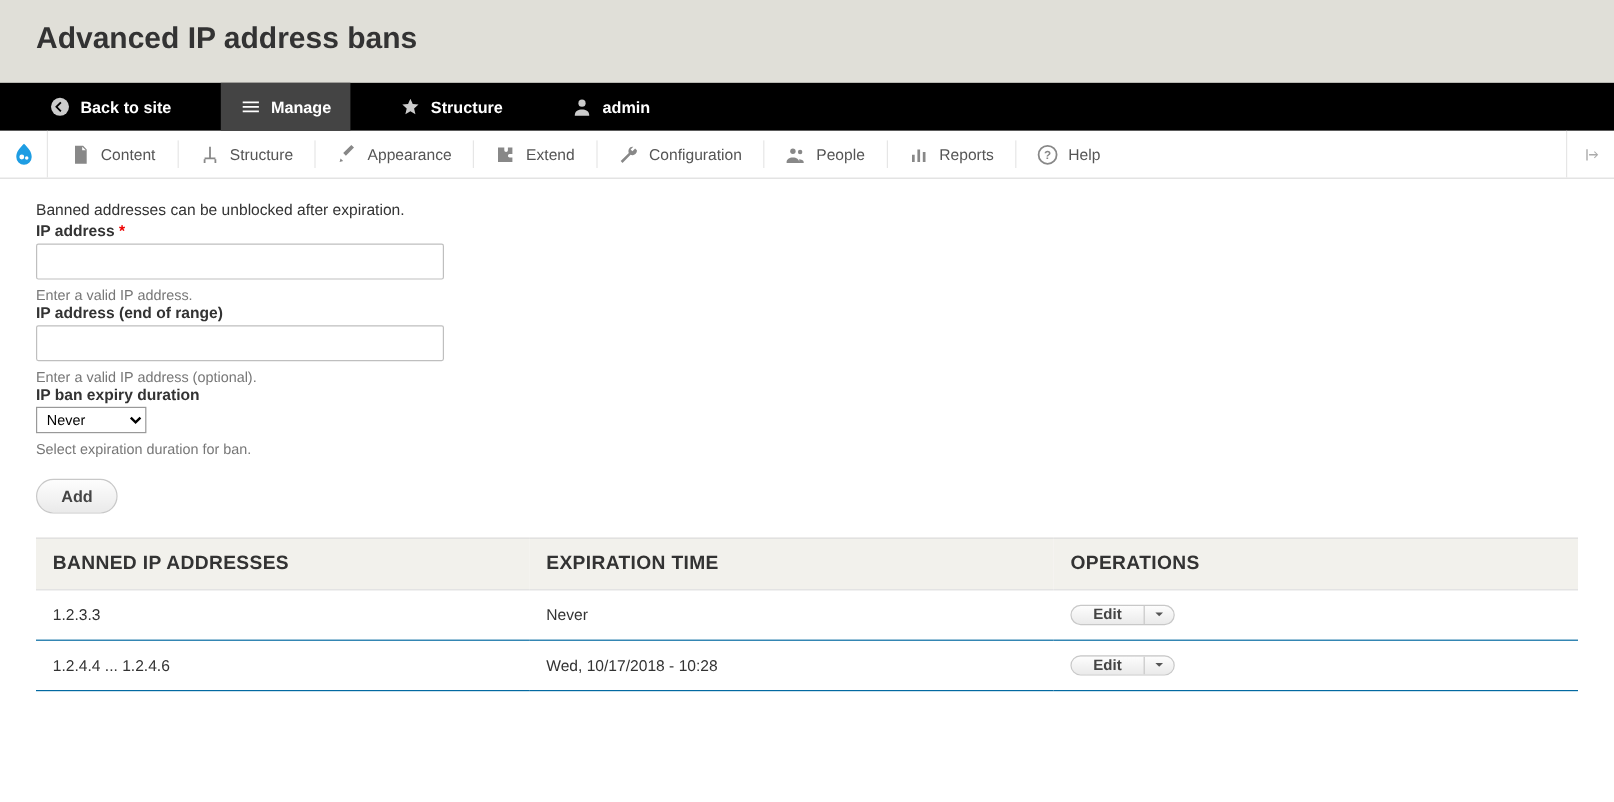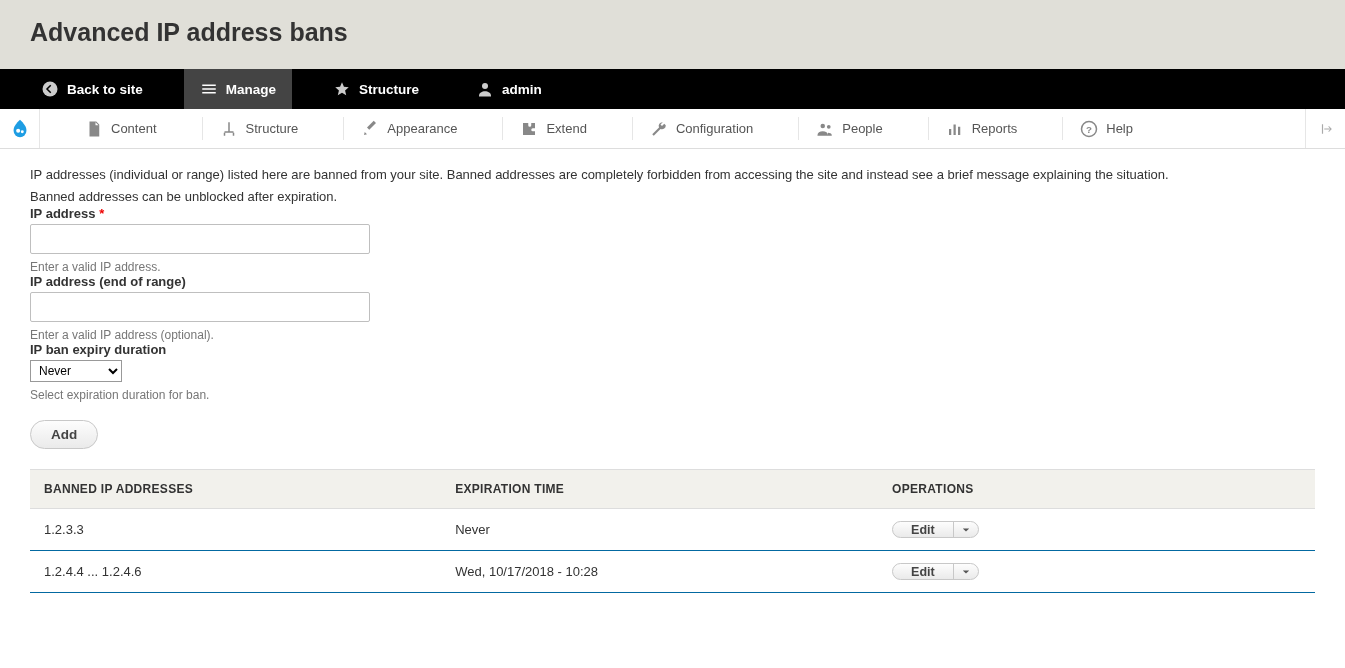--- a/index.html
+++ b/index.html
@@ -17,7 +17,7 @@
 .tb-icon svg { width: 18px; height: 18px; fill: #ccc; }
 .toolbar-item.active .tb-icon svg { fill: #fff; }
 
-.admin-menu { background: #fff; border-bottom: 1px solid #ddd; display: flex; align-items: stretch; height: 40px; gap: 27px; }
+.admin-menu { background: #fff; border-bottom: 1px solid #ddd; display: flex; align-items: stretch; height: 40px; }
 .admin-menu-item { display: flex; align-items: center; gap: 8px; padding: 0 18px; color: #555; font-size: 13px; cursor: pointer; position: relative; }
 .admin-menu-item + .admin-menu-item::before { content: ""; position: absolute; left: 0; top: 8px; bottom: 8px; width: 1px; background: #e6e6e6; }
 .am-icon { display: inline-flex; width: 18px; height: 18px; align-items: center; justify-content: center; }

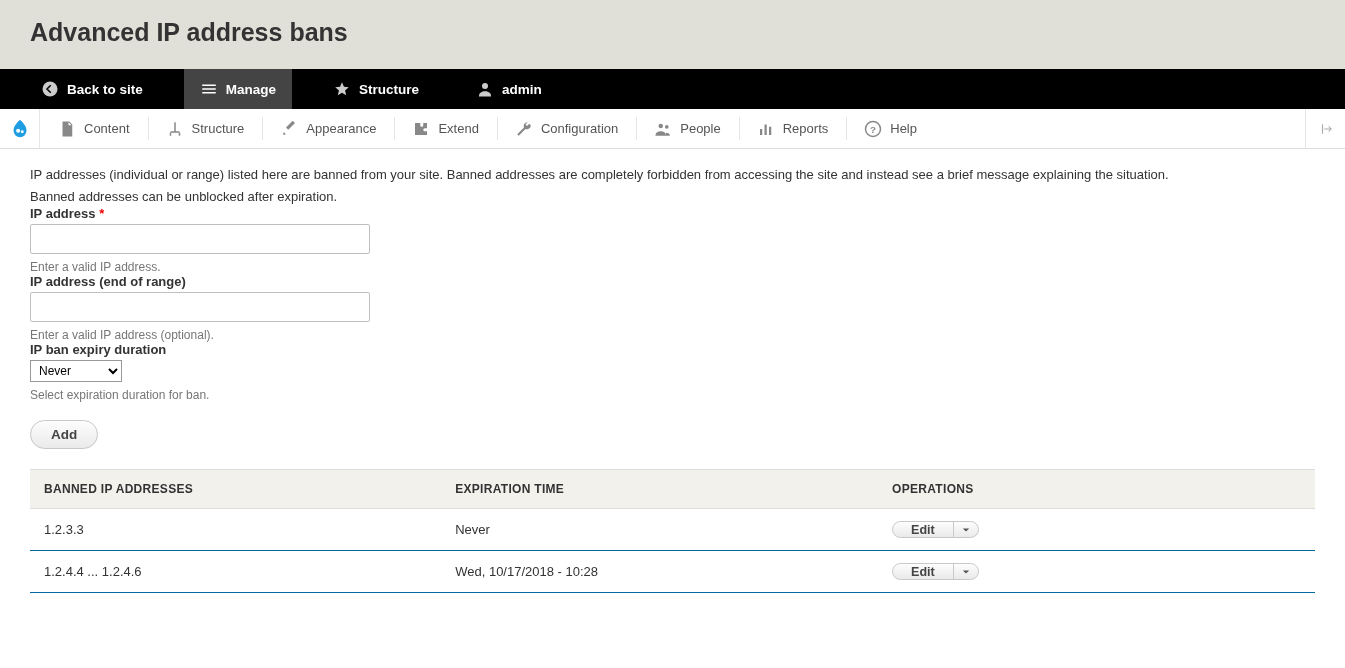--- a/index.html
+++ b/index.html
@@ -184,7 +184,6 @@
 </div>
 
 <div class="content">
-  <p class="description-text">IP addresses (individual or range) listed here are banned from your site. Banned addresses are completely forbidden from accessing the site and instead see a brief message explaining the situation.</p>
   <p class="description-text">Banned addresses can be unblocked after expiration.</p>
 
   <div class="form-item">

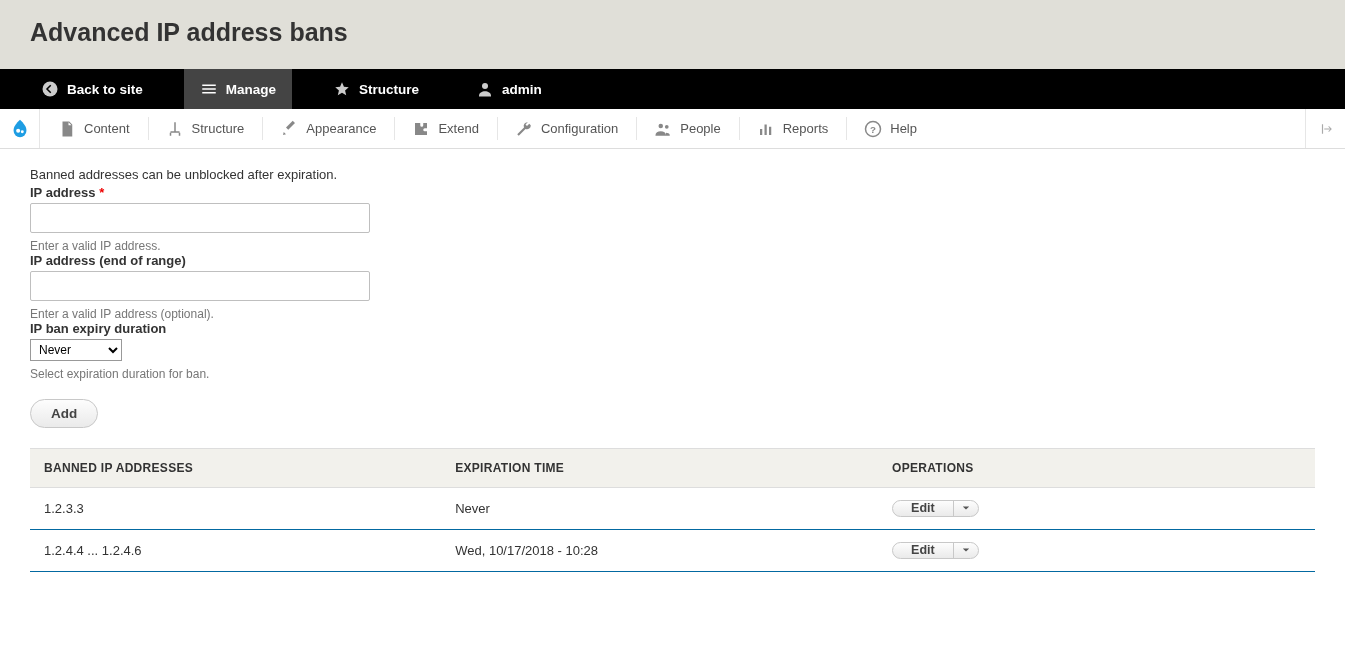--- a/index.html
+++ b/index.html
@@ -41,7 +41,7 @@
 .btn { display: inline-block; background: linear-gradient(#fdfdfd, #eaeaea); border: 1px solid #c8c8c8; border-radius: 18px; padding: 6px 20px; font-size: 13.5px; font-weight: bold; color: #444; cursor: pointer; margin-top: 18px; }
 
 .table { width: 100%; border-collapse: collapse; margin-top: 20px; }
-.table thead th { text-align: left; font-size: 12px; font-weight: bold; letter-spacing: 0.3px; color: #333; background: #f2f1ec; border-top: 1px solid #ddd; border-bottom: 1px solid #ddd; padding: 12px 14px; }
+.table thead th { text-align: left; font-size: 16px; font-weight: bold; letter-spacing: 0.3px; color: #333; background: #f2f1ec; border-top: 1px solid #ddd; border-bottom: 1px solid #ddd; padding: 12px 14px; }
 .table tbody td { font-size: 13px; color: #333; border-bottom: 1px solid #0369a1; padding: 12px 14px; vertical-align: middle; }
 
 .dropbutton { display: inline-flex; align-items: stretch; border: 1px solid #c8c8c8; border-radius: 18px; overflow: hidden; background: linear-gradient(#fdfdfd, #eaeaea); height: 17px; }

